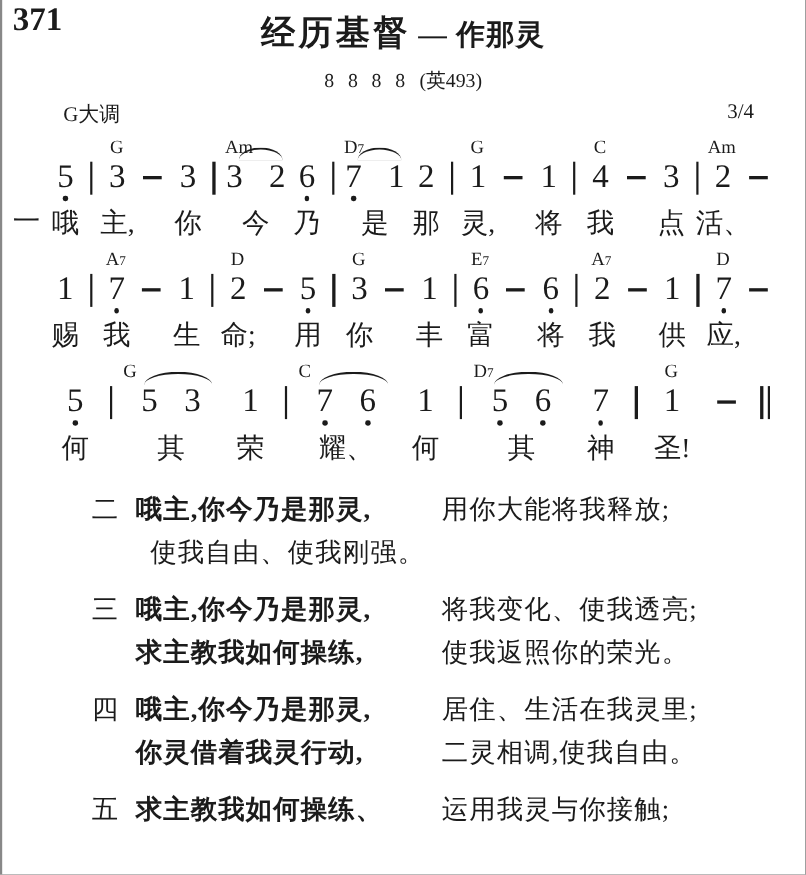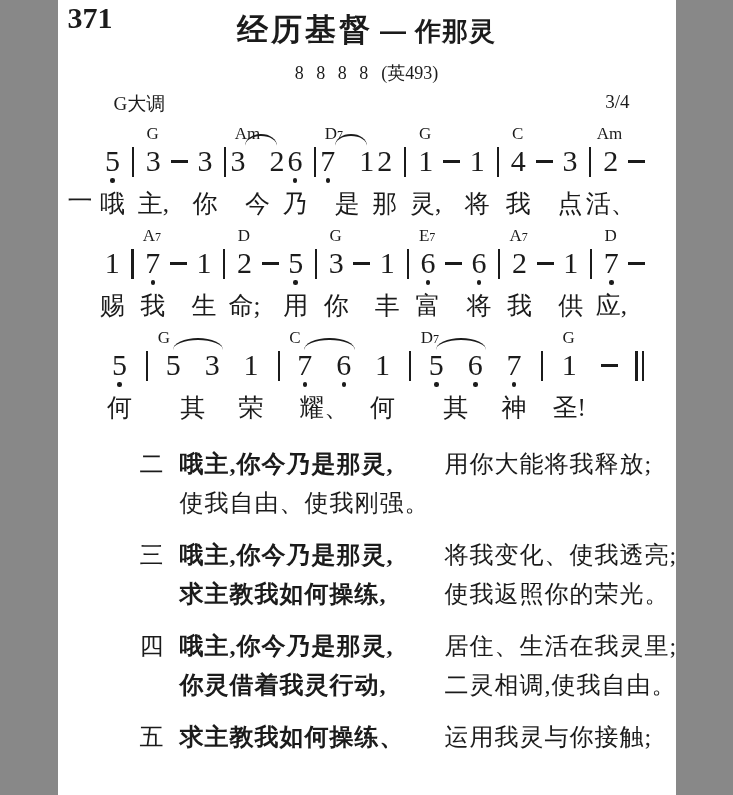--- a/index.html
+++ b/index.html
@@ -4,7 +4,7 @@
 <style>
   html,body{margin:0;padding:0;background:#888;}
   .page{
-    width:618px;height:795px;background:#ffffff;color:#1b1b1b;
+    width:730px;height:795px;background:#ffffff;color:#1b1b1b;
     font-family:"Liberation Serif", serif;position:relative;overflow:hidden;
     margin:0 auto;
   }

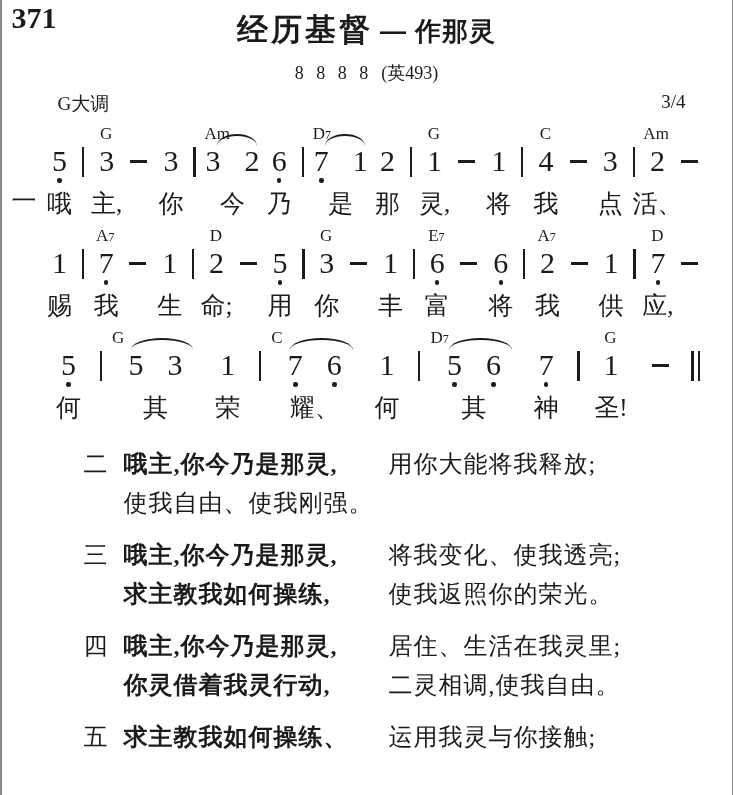--- a/index.html
+++ b/index.html
@@ -10,7 +10,7 @@
   }
   
   .hymn-no{position:absolute;top:1px;left:10px;font-size:30px;font-weight:bold;}
-  .title-row{text-align:center;padding-top:9px;font-family:Liberation Sans, sans-serif;white-space:nowrap;}
+  .title-row{text-align:center;padding-top:9px;font-family:Liberation Serif, serif;white-space:nowrap;}
   .title-main{font-size:31px;font-weight:bold;letter-spacing:3px;}
   .title-sub{font-size:26px;font-weight:bold;margin-left:7px;letter-spacing:1px;}
   .meter-row{text-align:center;margin-top:10px;font-size:18px;font-family:Liberation Serif, serif;}

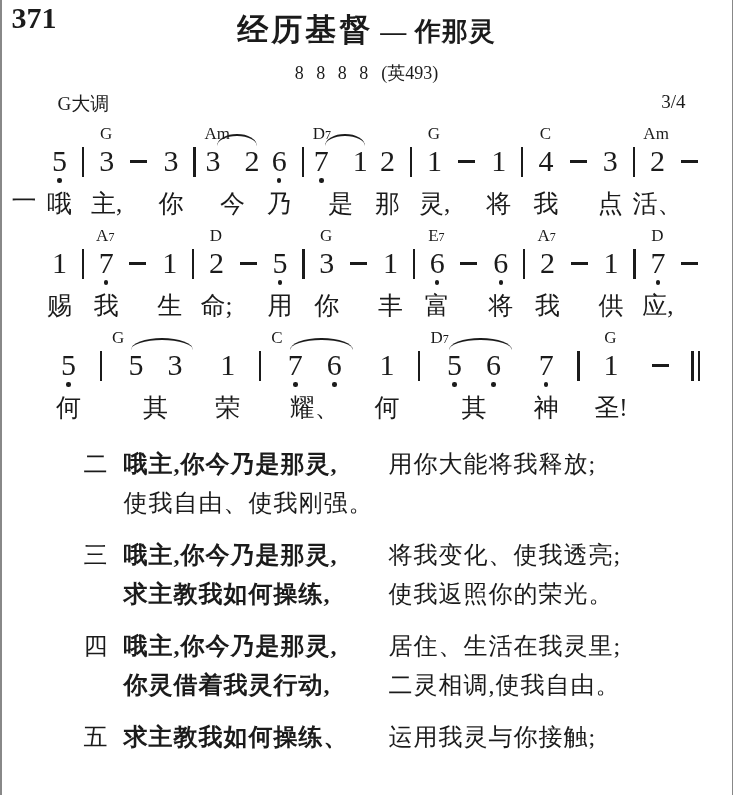--- a/index.html
+++ b/index.html
@@ -46,7 +46,7 @@
   .vrow{display:flex;line-height:39px;white-space:nowrap;}
   .vno{width:40px;flex:0 0 40px;}
   .vleft{width:265px;flex:0 0 265px;font-weight:bold;}
-  .vright{flex:1;}
+  .vright{flex:1;margin-left:13px;}
 </style>
 </head>
 <body>

